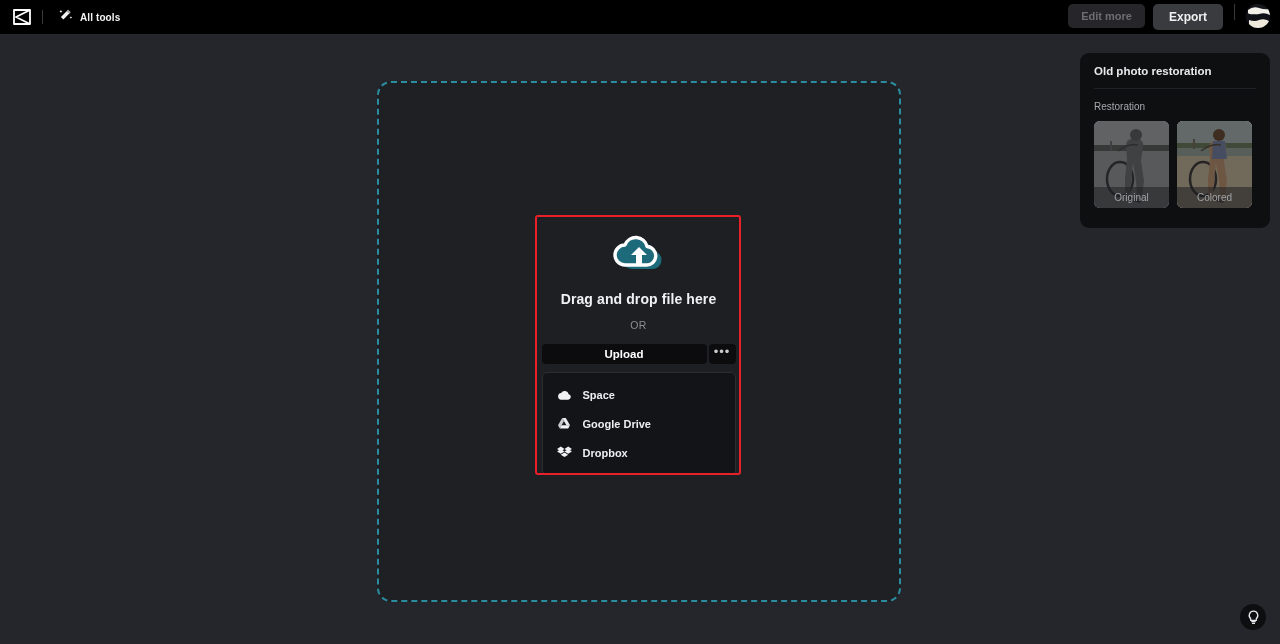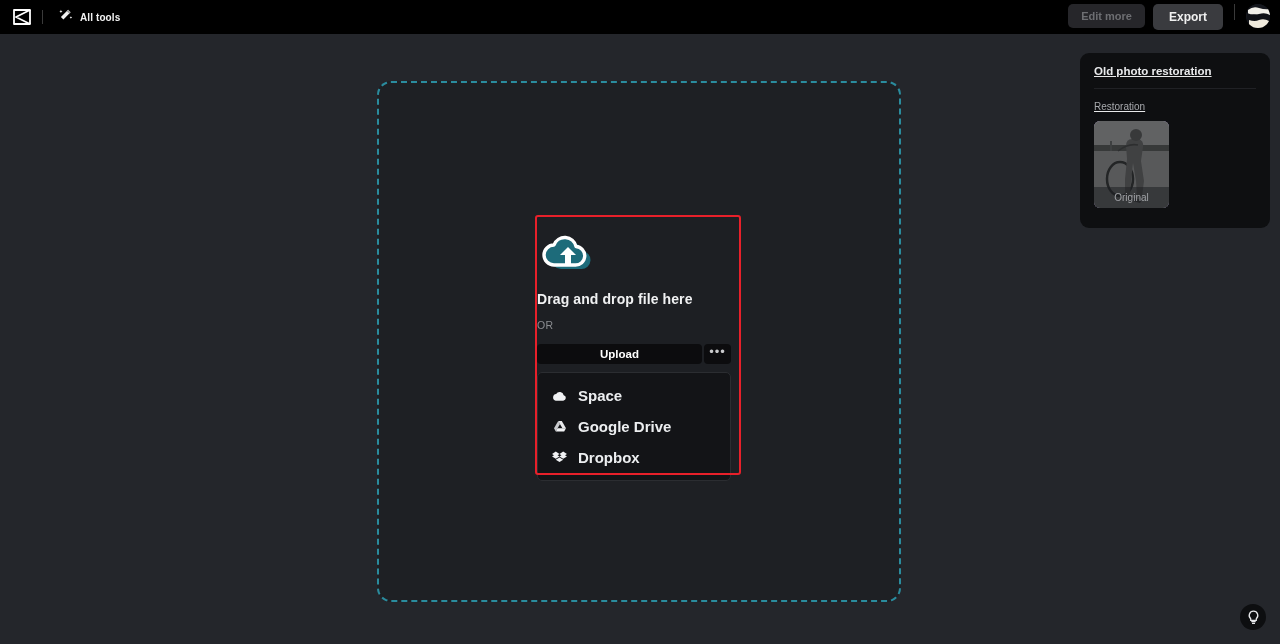--- a/index.html
+++ b/index.html
@@ -111,7 +111,6 @@
     width: 190px; height: 175px;
     background: #0e0f11; border-radius: 9px;
     padding: 12px 14px;
-    text-decoration: underline;
   }
   .rpanel-title { font-size: 11.5px; font-weight: bold; color: #e9eaec; }
   .rpanel-divider { margin: 11px 0 0 0; height: 1px; background: #202125; }

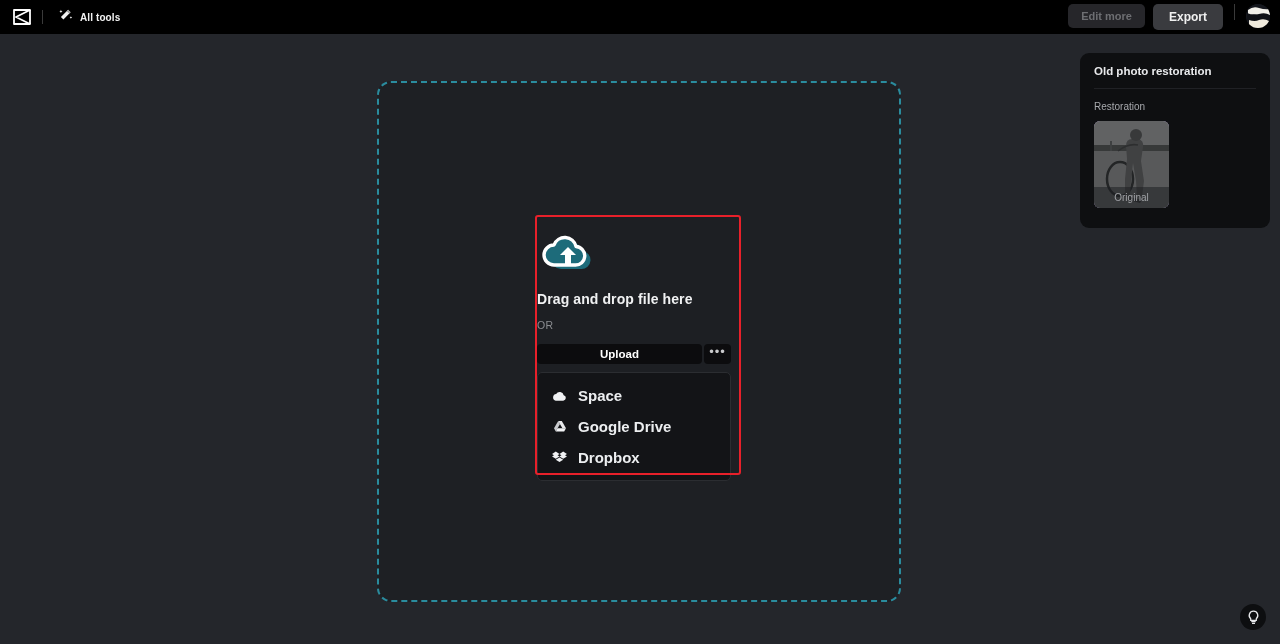--- a/index.html
+++ b/index.html
@@ -265,6 +265,24 @@
         <div class="thumb-label">Original</div>
       </div>
 
+      <div class="thumb">
+        <svg viewBox="0 0 75 87" preserveAspectRatio="none">
+          <rect width="75" height="87" fill="#c3b59a"></rect>
+          <rect y="0" width="75" height="24" fill="#aeb7b6"></rect>
+          <rect y="22" width="75" height="6" fill="#6d7f5e"></rect>
+          <rect y="27" width="75" height="9" fill="#9aa79c"></rect>
+          <rect y="35" width="75" height="52" fill="#c7b99c"></rect>
+          <ellipse cx="26" cy="58" rx="13" ry="17" fill="none" stroke="#3c3a38" stroke-width="2.5"></ellipse>
+          <path d="M44 20 q6 1 5 8 l-2 12 l3 20 l-2 16 l-5 0 l-1 -16 l-3 -18 l-2 18 l-1 16 l-5 0 l0 -18 l2 -20 l-1 -11 q0 -7 6 -7 Z" fill="#c09772"></path>
+          <path d="M36 20 l12 0 l2 18 l-15 0 Z" fill="#7b86a8"></path>
+          <circle cx="42" cy="14" r="6" fill="#6b4c33"></circle>
+          <path d="M24 30 q10 -8 20 -6" stroke="#5b5246" stroke-width="1.6" fill="none"></path>
+          <rect x="16" y="18" width="2" height="10" fill="#7a6d5c"></rect>
+          <path d="M36 76 l12 3 l-2 3 l-11 -3 Z" fill="#6a5a46"></path>
+        </svg>
+        <div class="thumb-dim"></div>
+        <div class="thumb-label">Colored</div>
+      </div>
 
     </div>
   </div>

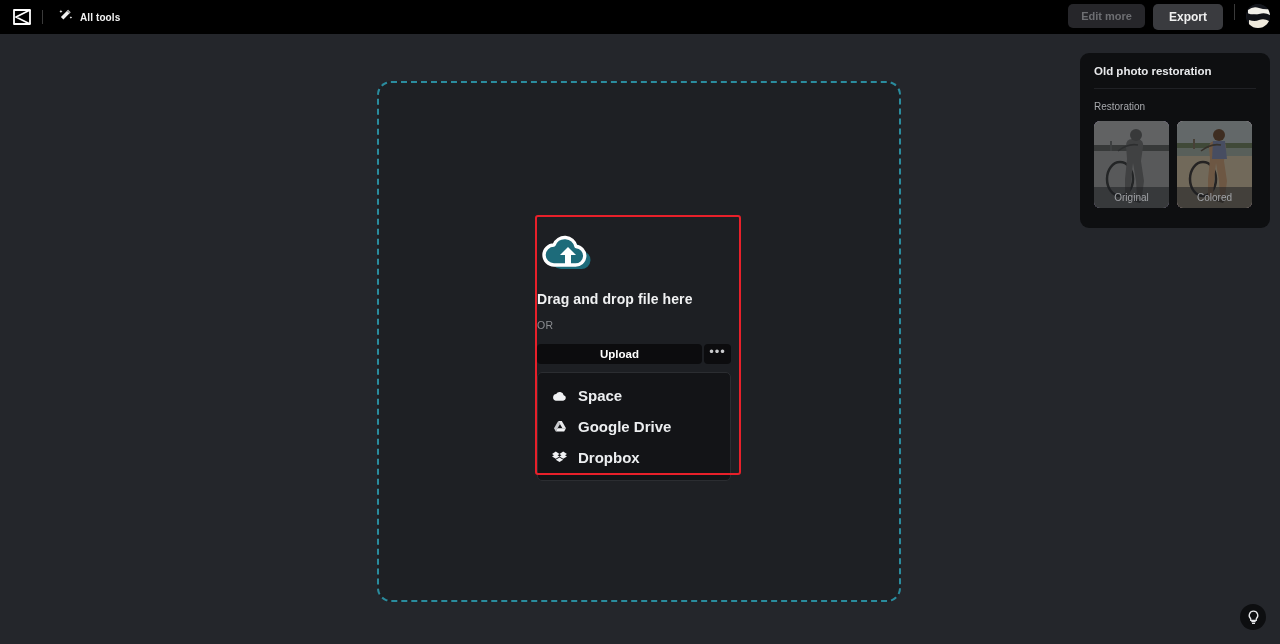--- a/index.html
+++ b/index.html
@@ -67,7 +67,7 @@
     background: #1d1f23;
     border-radius: 4px;
     z-index: 25;
-    display: flex; flex-direction: column; 
+    display: flex; flex-direction: column; align-items: center;
     padding-top: 6px;
   }
   .cloud-icon { margin-top: 8px; width: 62px; height: 48px; }

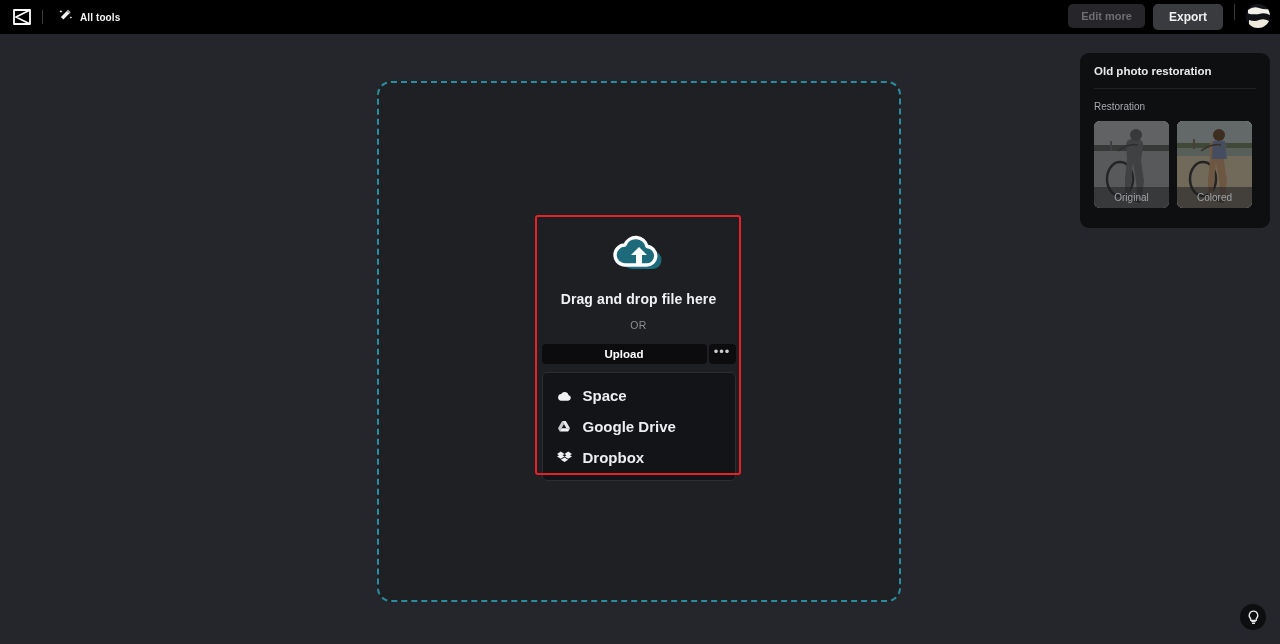--- a/index.html
+++ b/index.html
@@ -103,7 +103,7 @@
   }
   .menu-icon { width: 15px; height: 15px; display: flex; align-items: center;
     justify-content: center; flex: none; }
-  .menu-label { font-size: 15px; font-weight: bold; color: #eceef0; }
+  .menu-label { font-size: 11px; font-weight: bold; color: #eceef0; }
 
   
   .rpanel {

